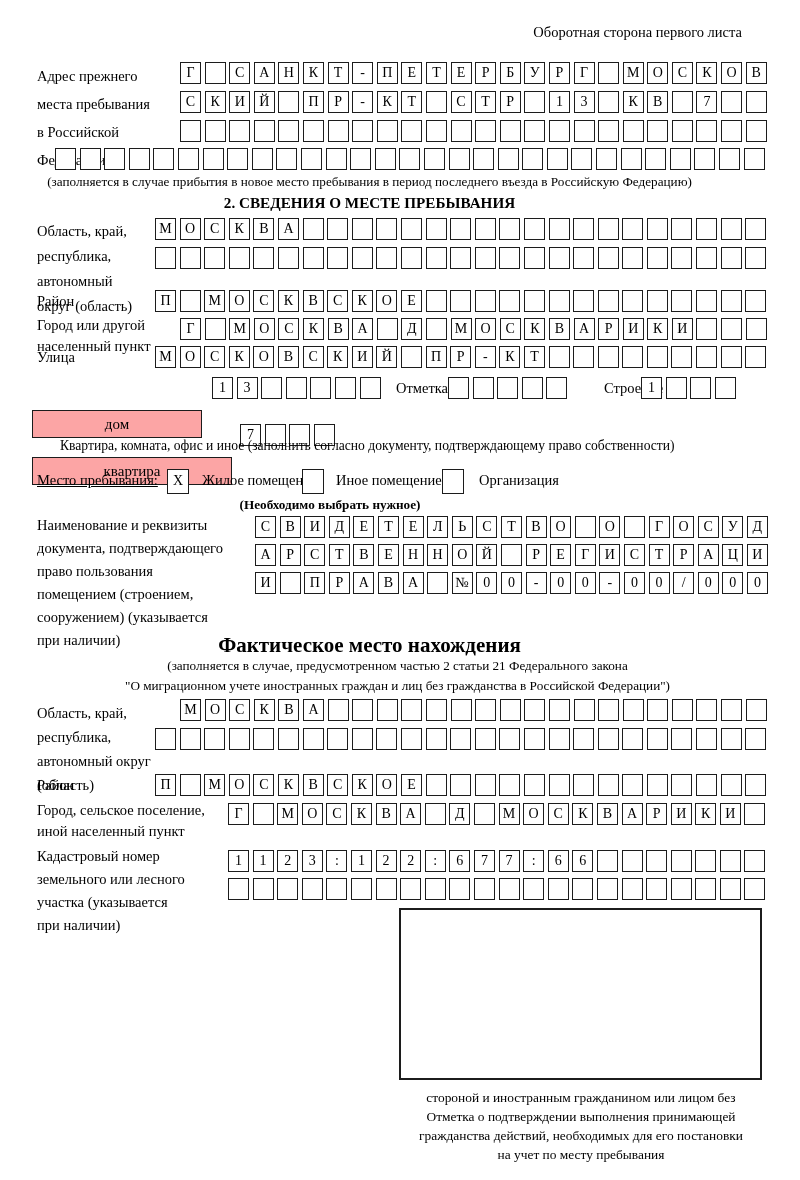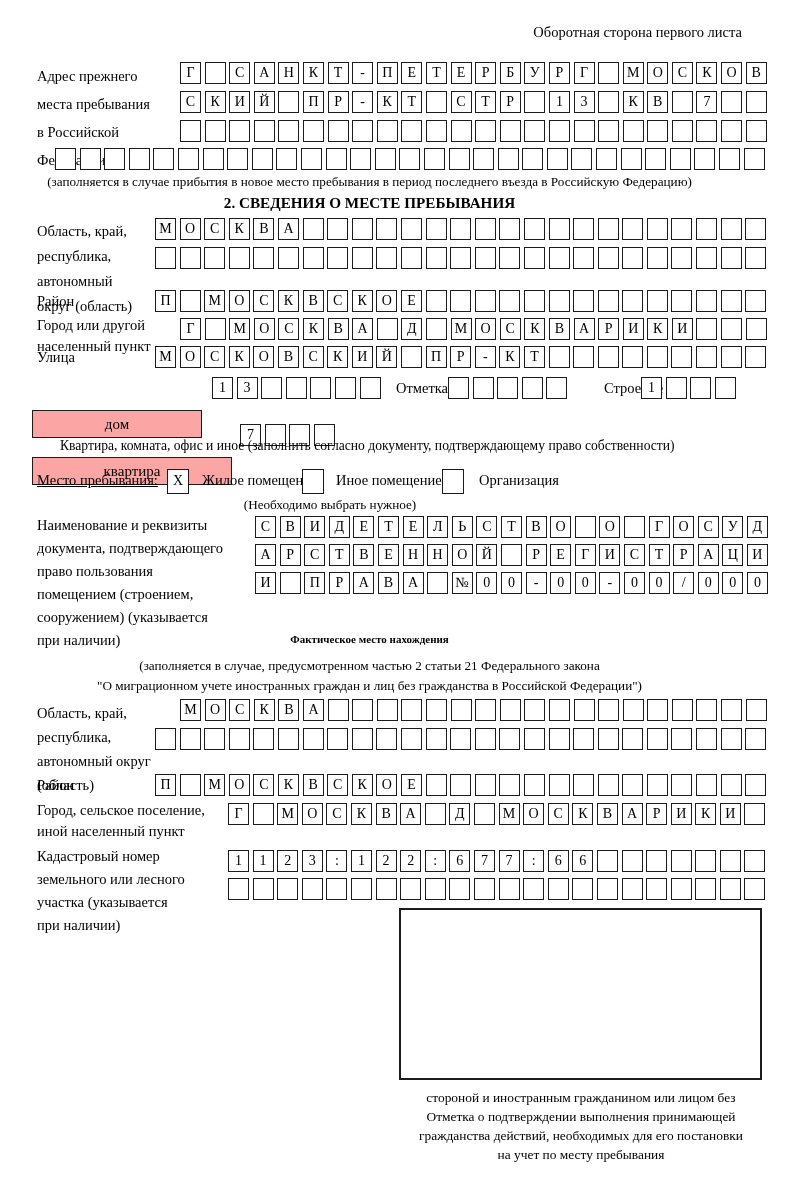--- a/index.html
+++ b/index.html
@@ -350,7 +350,7 @@
   <div class="lbl" style="left:336px;top:472px;">Иное помещение</div>
   <div class="checkbox" style="left:442px;top:469px;"></div>
   <div class="lbl" style="left:479px;top:472px;">Организация</div>
-  <div class="abs note" style="left:160px;top:497px;width:340px;text-align:center;">(Необходимо выбрать нужное)</div>
+  <div class="abs note" style="left:160px;top:497px;width:340px;text-align:center;font-weight:bold;">(Необходимо выбрать нужное)</div>
 
   <div class="lbl" style="left:37px;top:514px;line-height:23px;">
       <div>Наименование и реквизиты</div>

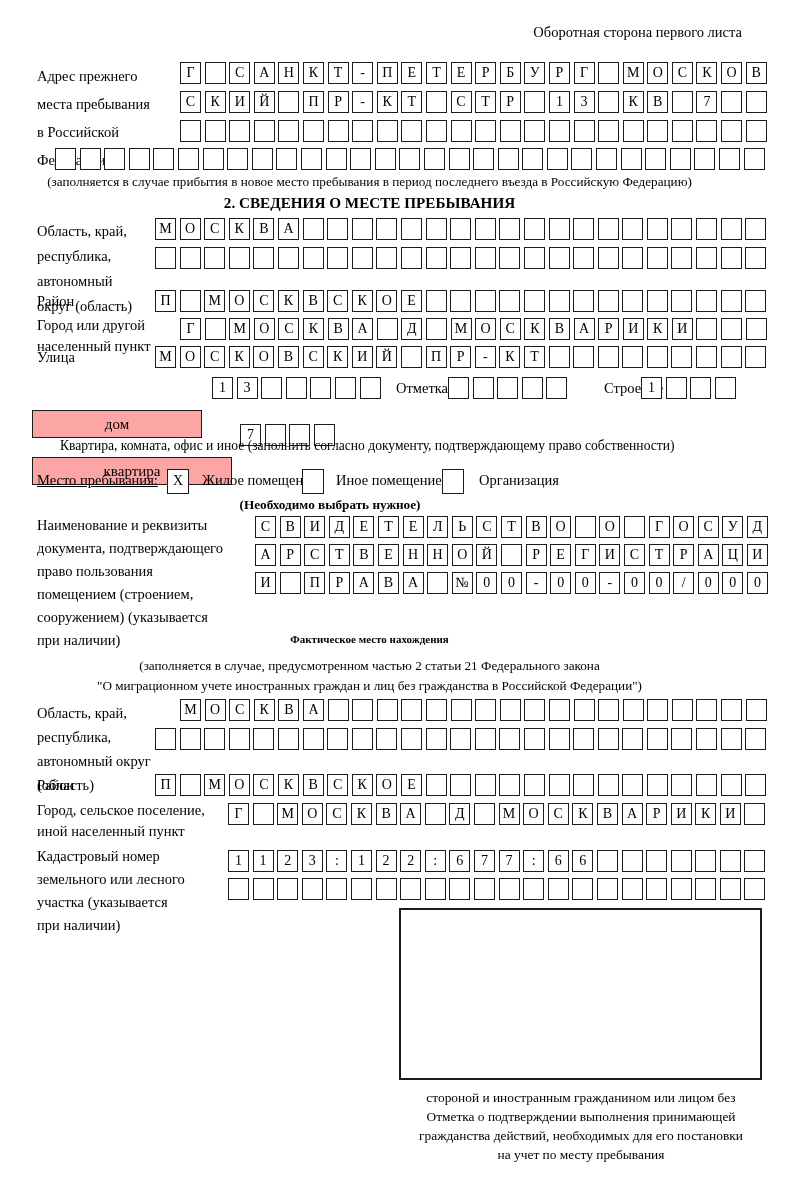--- a/index.html
+++ b/index.html
@@ -430,7 +430,7 @@
       <span class="cell">0</span>
     </div>
 
-  <div class="abs center bold" style="top:633px;font-size:11px;">Фактическое место нахождения</div>
+  <div class="abs center bold" style="top:633px;font-size:21px;">Фактическое место нахождения</div>
   <div class="abs center note" style="top:656px;line-height:20px;">
       <div>(заполняется в случае, предусмотренном частью 2 статьи 21 Федерального закона</div>
       <div>"О миграционном учете иностранных граждан и лиц без гражданства в Российской Федерации")</div>

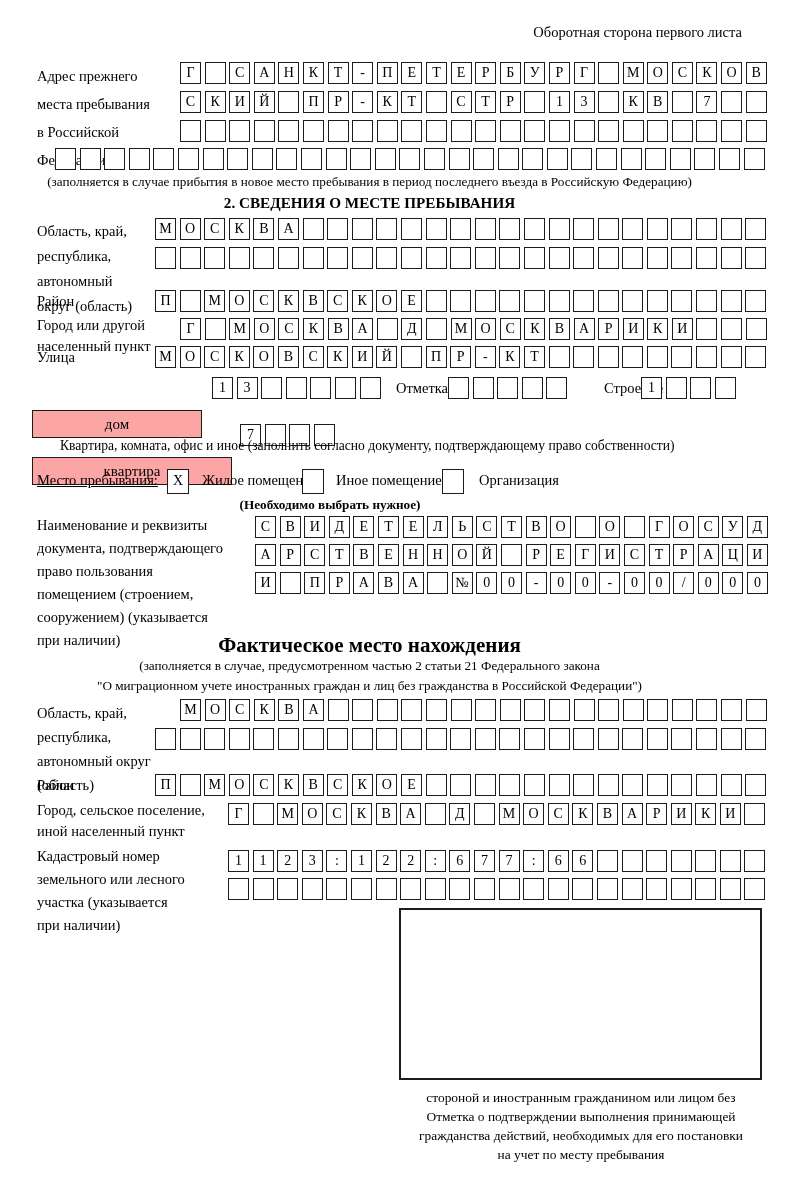--- a/index.html
+++ b/index.html
@@ -431,7 +431,7 @@
     </div>
 
   <div class="abs center bold" style="top:633px;font-size:21px;">Фактическое место нахождения</div>
-  <div class="abs center note" style="top:656px;line-height:20px;">
+  <div class="abs center note" style="top:656px;line-height:20px;padding-left:28px;">
       <div>(заполняется в случае, предусмотренном частью 2 статьи 21 Федерального закона</div>
       <div>"О миграционном учете иностранных граждан и лиц без гражданства в Российской Федерации")</div>
     </div>

